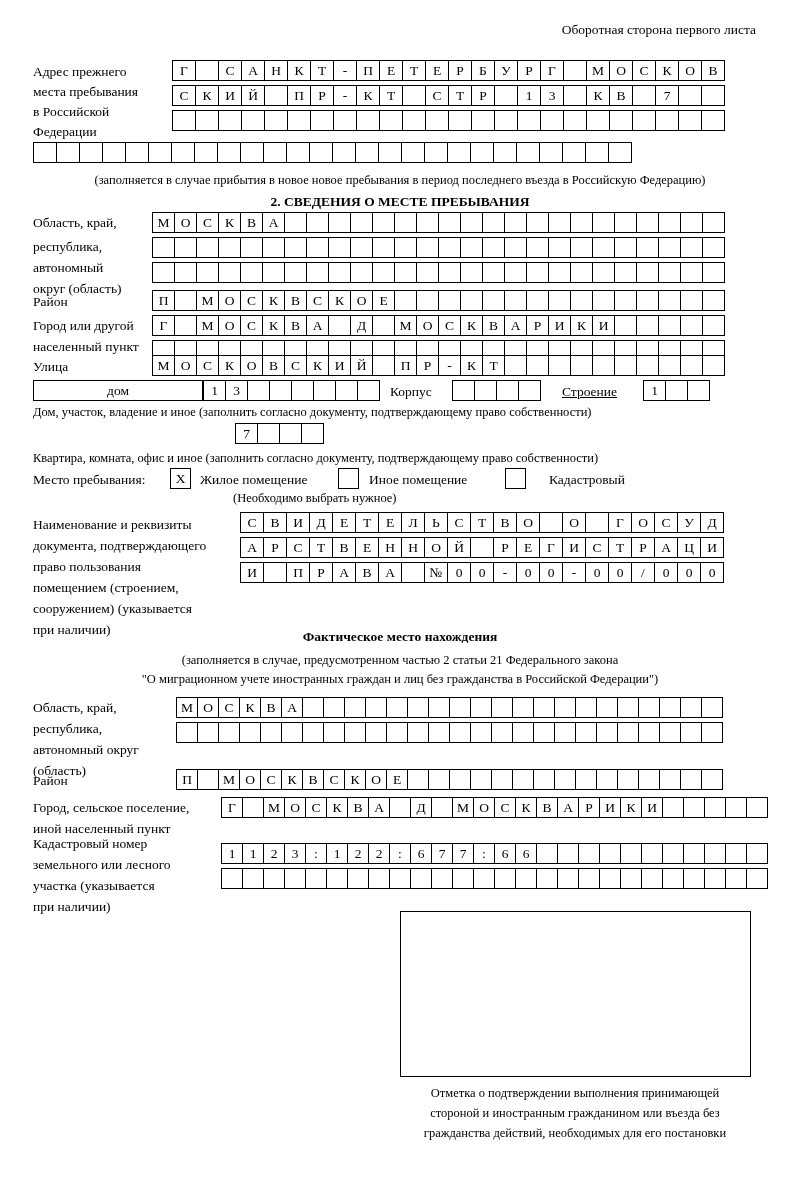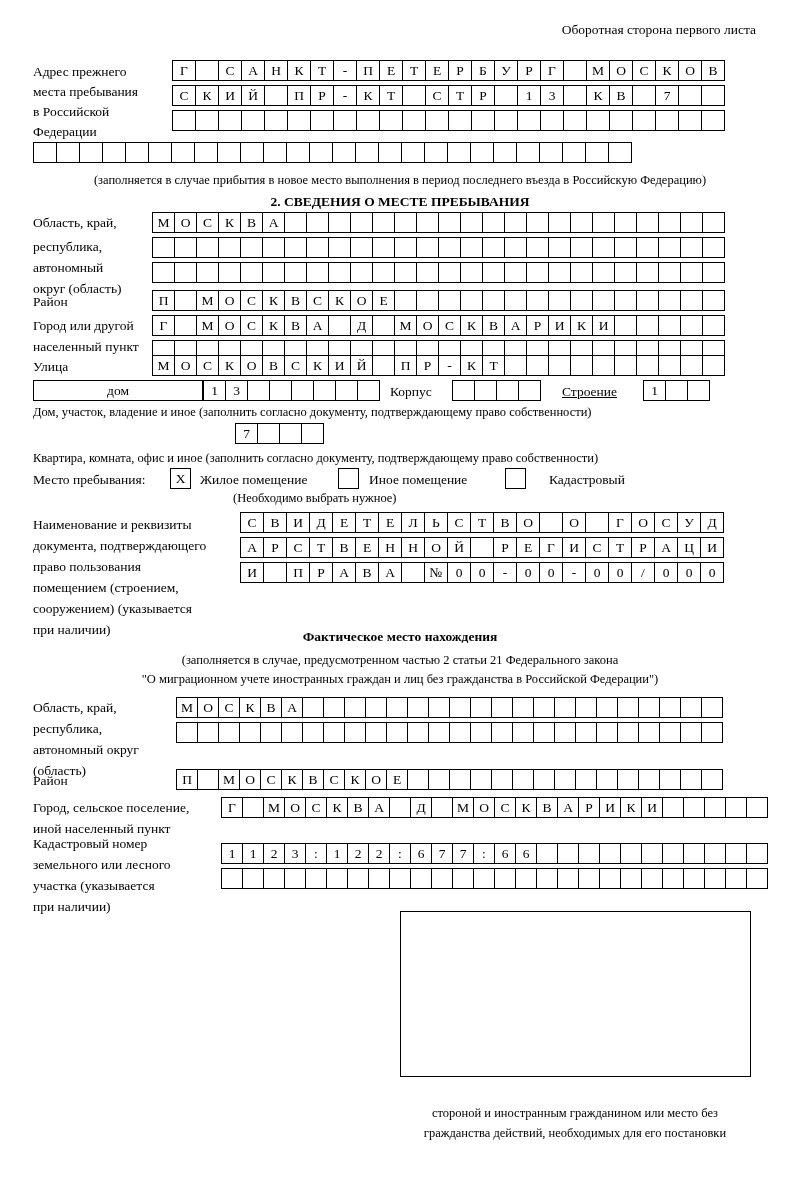--- a/index.html
+++ b/index.html
@@ -215,7 +215,7 @@
       <div class="cell" style="width: 24px;"></div>
     </div>
 
-  <div class="footnote" style="left:0; top:172px; width:800px;">(заполняется в случае прибытия в новое место выполнения в период последнего въезда в Российскую Федерацию)</div>
+  <div class="footnote" style="left:0; top:172px; width:800px;">(заполняется в случае прибытия в новое новое пребывания в период последнего въезда в Российскую Федерацию)</div>
 
   <div class="center-ttl" style="top:194px;">2. СВЕДЕНИЯ О МЕСТЕ ПРЕБЫВАНИЯ</div>
 

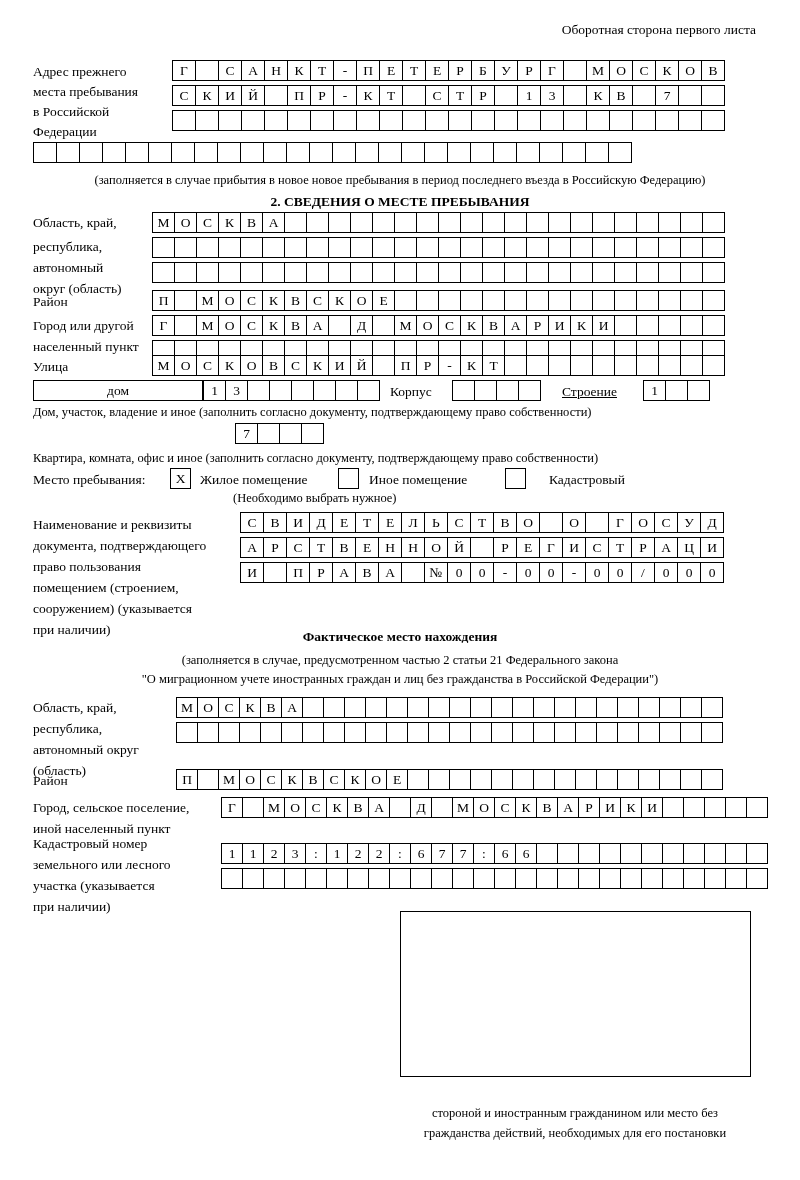--- a/index.html
+++ b/index.html
@@ -739,6 +739,7 @@
     </div>
 
   <div class="bigbox" style="left:400px; top:911px; width:351px; height:166px;"></div>
+  <div class="footnote" style="left:380px; top:1085px; width:390px;">Отметка о подтверждении выполнения принимающей</div>
   <div class="footnote" style="left:380px; top:1105px; width:390px;">стороной и иностранным гражданином или место без</div>
   <div class="footnote" style="left:380px; top:1125px; width:390px;">гражданства действий, необходимых для его постановки</div>
 

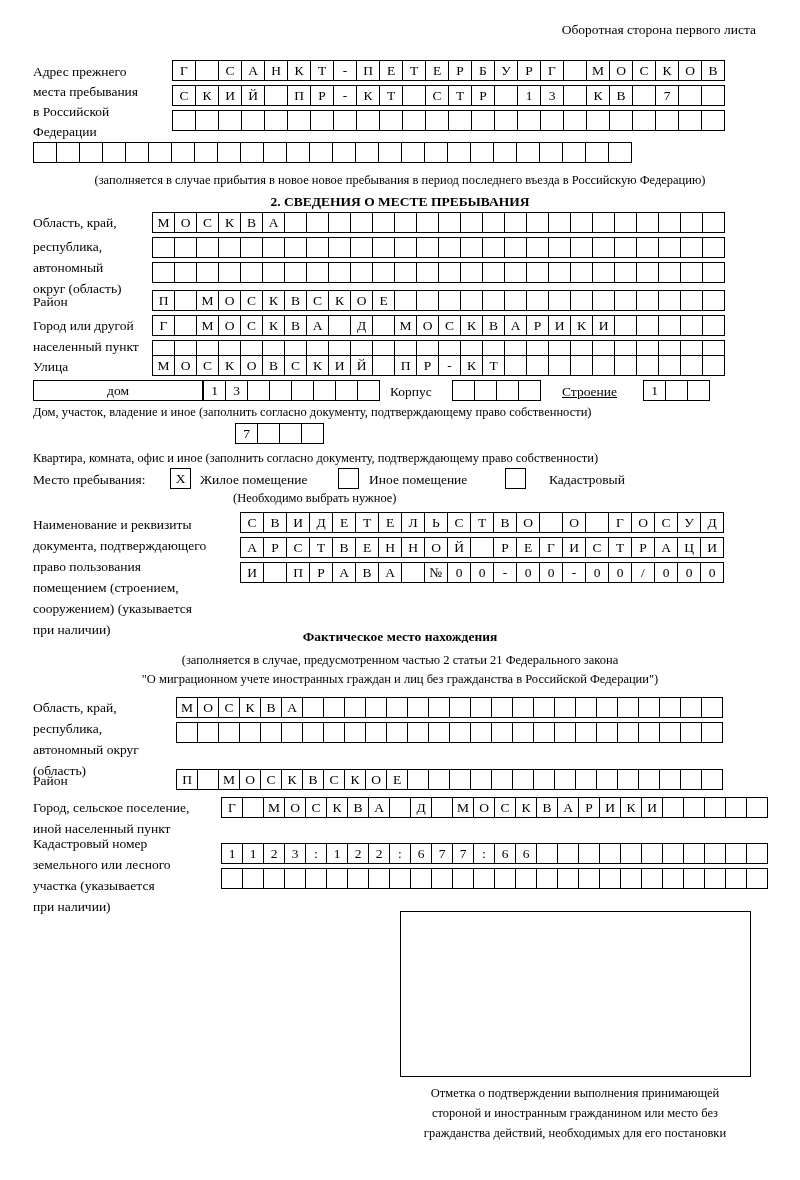--- a/index.html
+++ b/index.html
@@ -740,7 +740,7 @@
 
   <div class="bigbox" style="left:400px; top:911px; width:351px; height:166px;"></div>
   <div class="footnote" style="left:380px; top:1085px; width:390px;">Отметка о подтверждении выполнения принимающей</div>
-  <div class="footnote" style="left:380px; top:1105px; width:390px;">стороной и иностранным гражданином или место без</div>
+  <div class="footnote" style="left:380px; top:1105px; width:390px;">стороной и иностранным гражданином или въезда без</div>
   <div class="footnote" style="left:380px; top:1125px; width:390px;">гражданства действий, необходимых для его постановки</div>
 
 </div>

